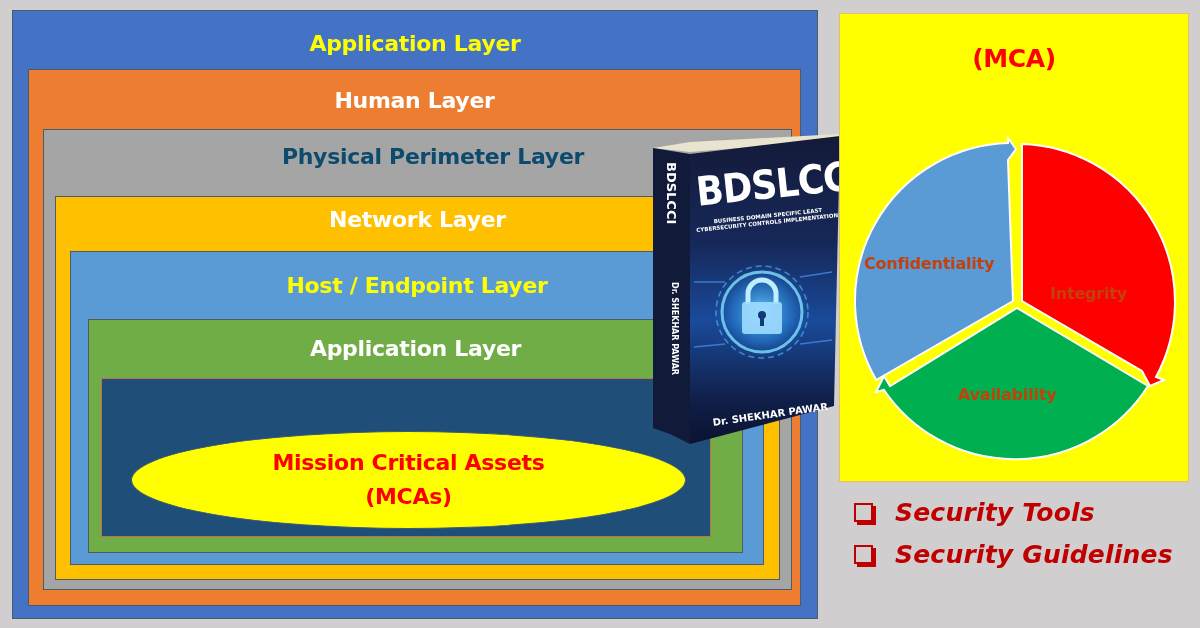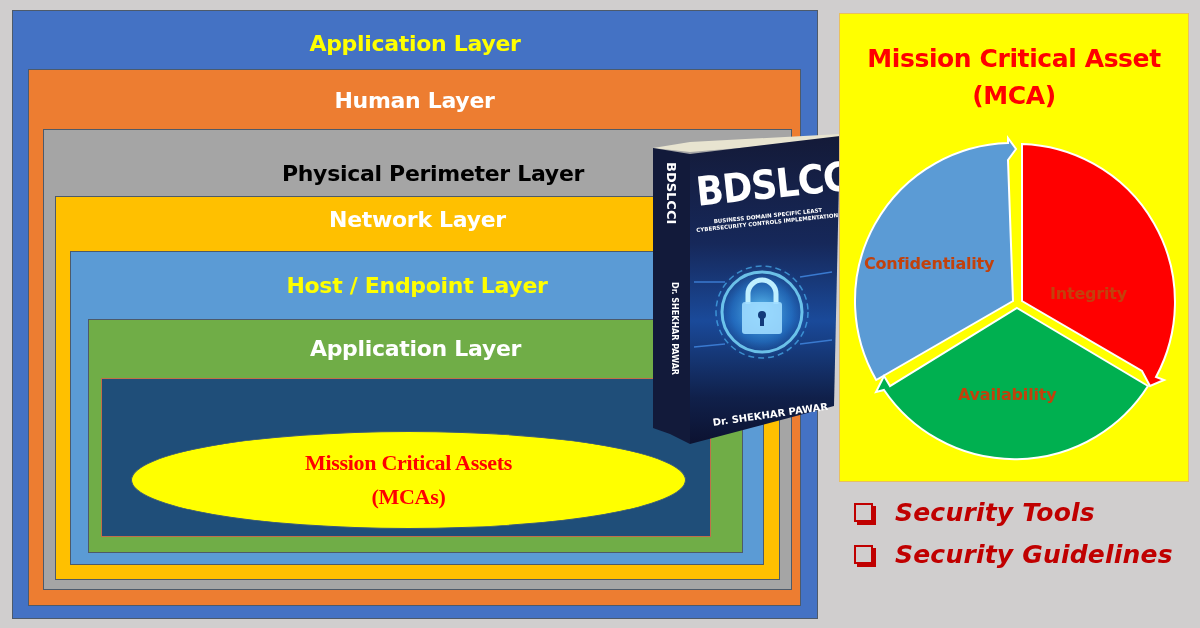--- a/index.html
+++ b/index.html
@@ -125,7 +125,6 @@
 
 <div class="mca-panel">
   <div class="mca-title">
-    <div>Mission Critical Asset</div>
     <div>(MCA)</div>
   </div>
   <svg class="cycle" width="350" height="469" viewBox="0 0 350 469">

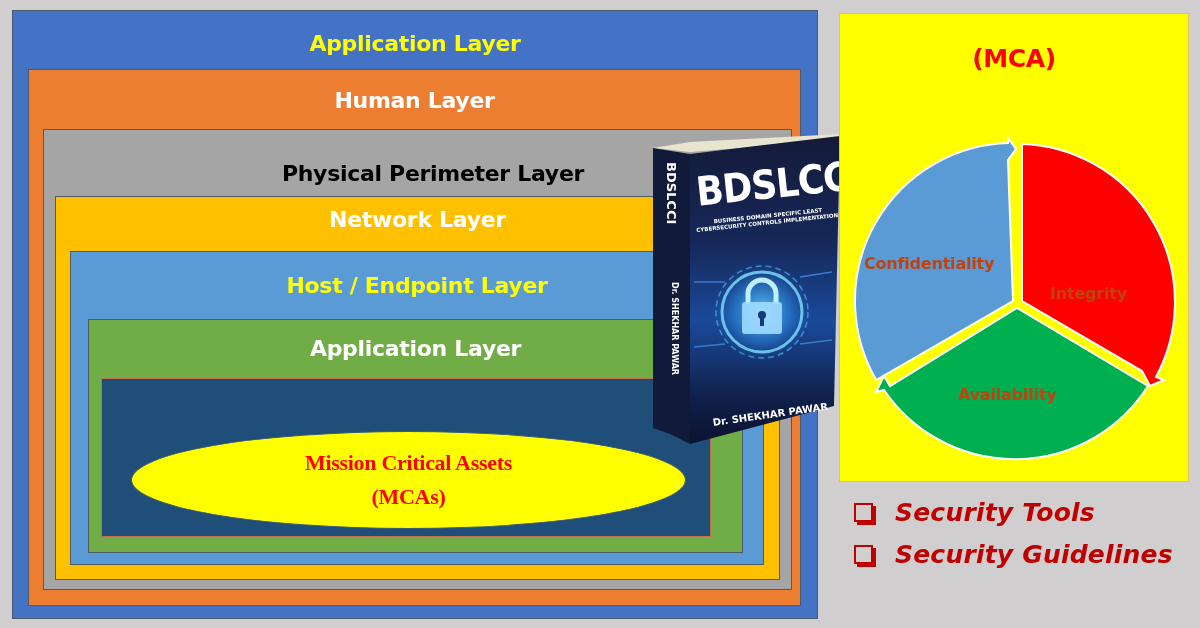--- a/index.html
+++ b/index.html
@@ -57,7 +57,7 @@
   <div class="layer-label" style="top:18px;color:#FFFFFF;">Human Layer</div>
 </div>
 <div class="layer" style="left:43px;top:129px;width:749px;height:461px;background:#A5A5A5;">
-  <div class="layer-label" style="top:31px;color:#000000;padding-left:31px;">Physical Perimeter Layer</div>
+  <div class="layer-label" style="top:14px;color:#0c4a6e;padding-left:31px;">Physical Perimeter Layer</div>
 </div>
 <div class="layer" style="left:55px;top:196px;width:725px;height:384px;background:#FFC000;">
   <div class="layer-label" style="top:10px;color:#FFFFFF;">Network Layer</div>

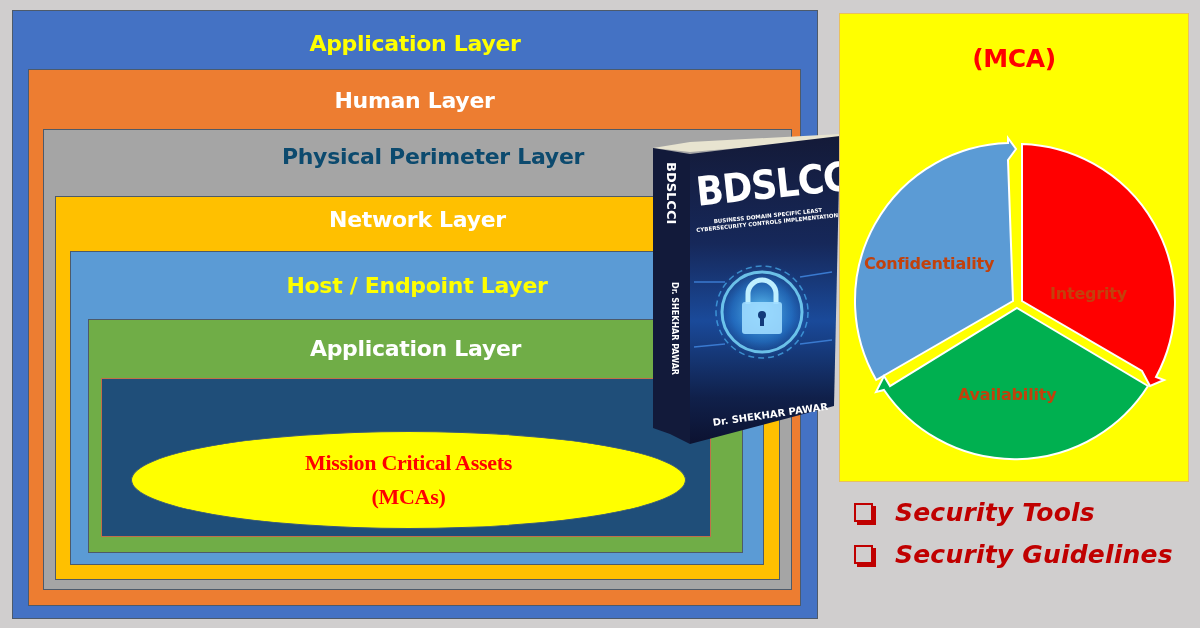--- a/index.html
+++ b/index.html
@@ -16,7 +16,7 @@
     position: absolute; left: 131px; top: 431px; width: 555px; height: 98px;
     border-radius: 50%; background: #FFFF00; border: 1.5px solid #3a5a7a;
     display: flex; flex-direction: column; align-items: center; justify-content: center;
-    color: #FF0000; font-weight: bold; font-size: 22px; line-height: 34px; letter-spacing: -0.3px; font-family: Liberation Serif, serif;
+    color: #FF0000; font-weight: bold; font-size: 22px; line-height: 34px; letter-spacing: -0.3px;
   }
 
   .mca-panel {

